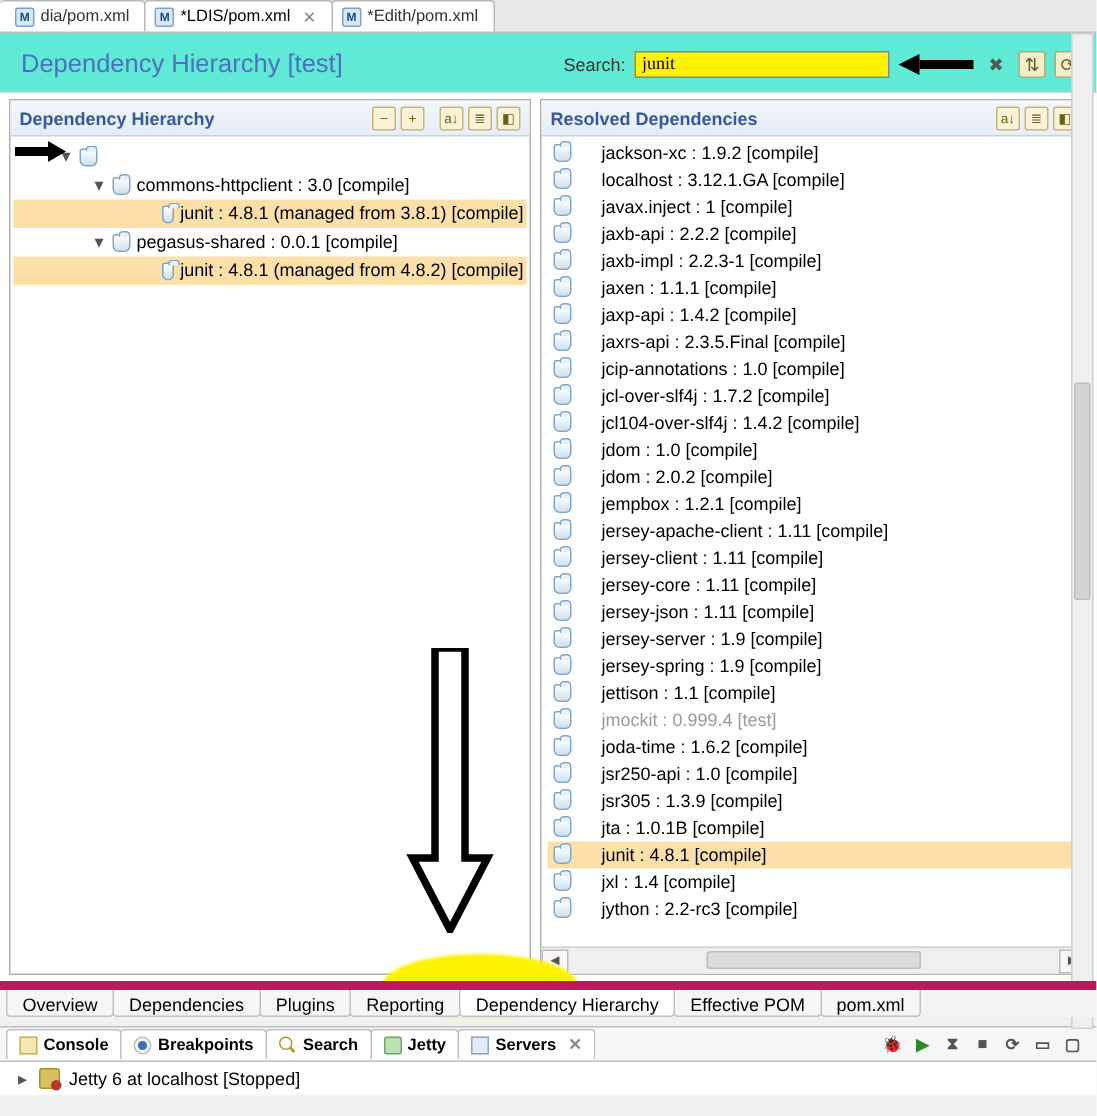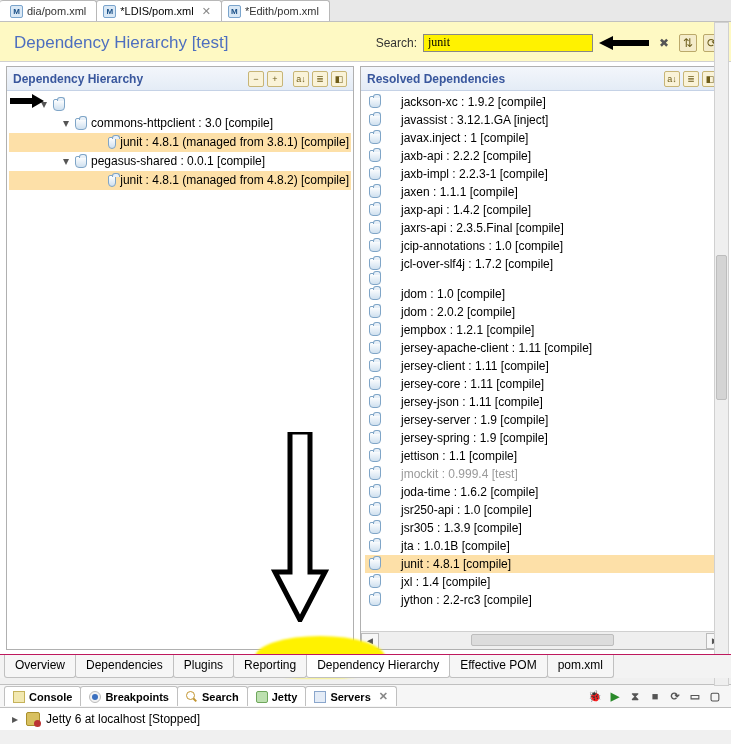--- a/index.html
+++ b/index.html
@@ -53,7 +53,7 @@
     align-items: center;
     justify-content: space-between;
     padding: 6px 10px 4px 14px;
-    background: #fef9c3;
+    background: #5eead4;
     border-bottom: 1px solid #d0d0d0;
     height: 40px;
   }

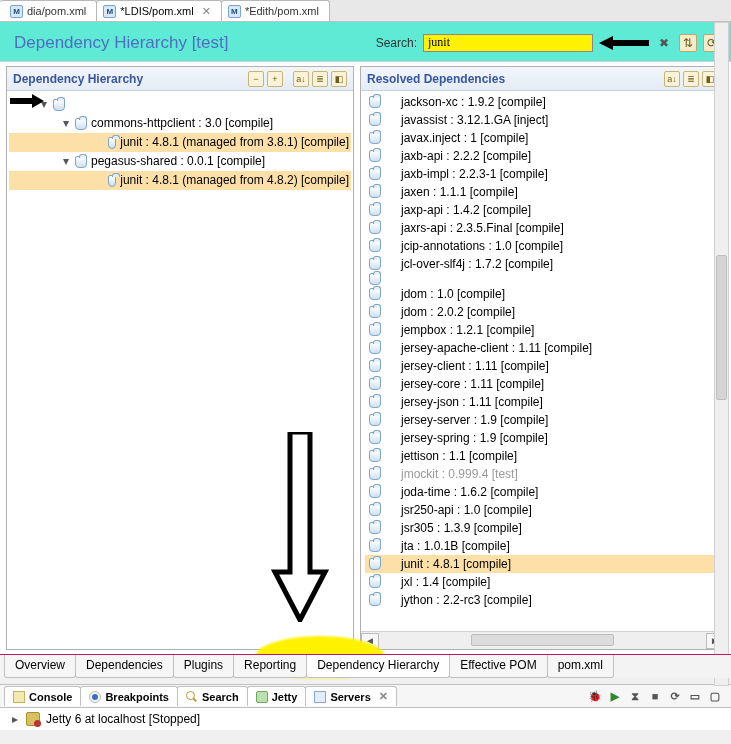--- a/index.html
+++ b/index.html
@@ -383,7 +383,7 @@
         </div>
         <div class="list-row">
           <span class="jar-icon"></span>
-          <span>javassist : 3.12.1.GA [inject]</span>
+          <span>localhost : 3.12.1.GA [compile]</span>
         </div>
         <div class="list-row">
           <span class="jar-icon"></span>

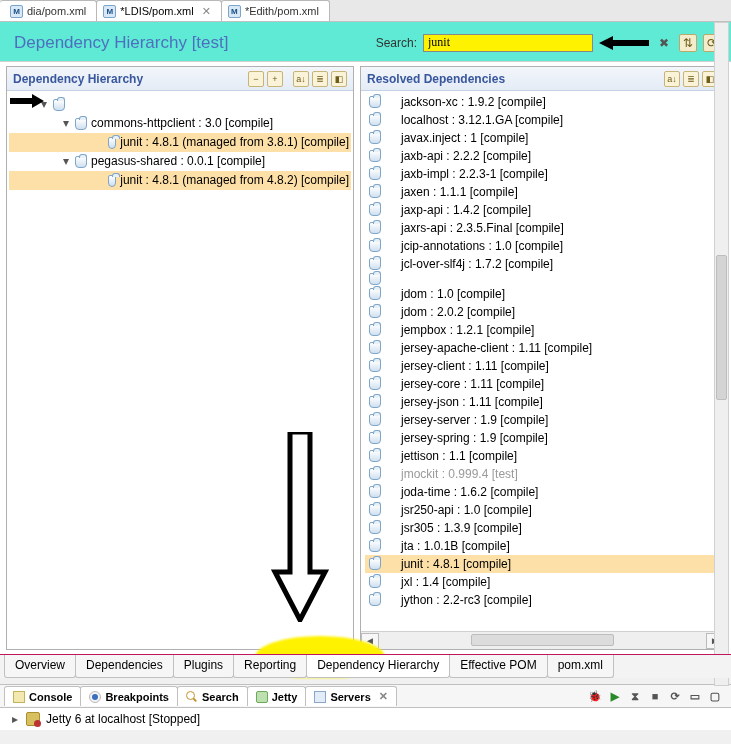--- a/index.html
+++ b/index.html
@@ -419,6 +419,7 @@
         </div>
         <div class="list-row">
           <span class="jar-icon"></span>
+          <span>jcl104-over-slf4j : 1.4.2 [compile]</span>
         </div>
         <div class="list-row">
           <span class="jar-icon"></span>

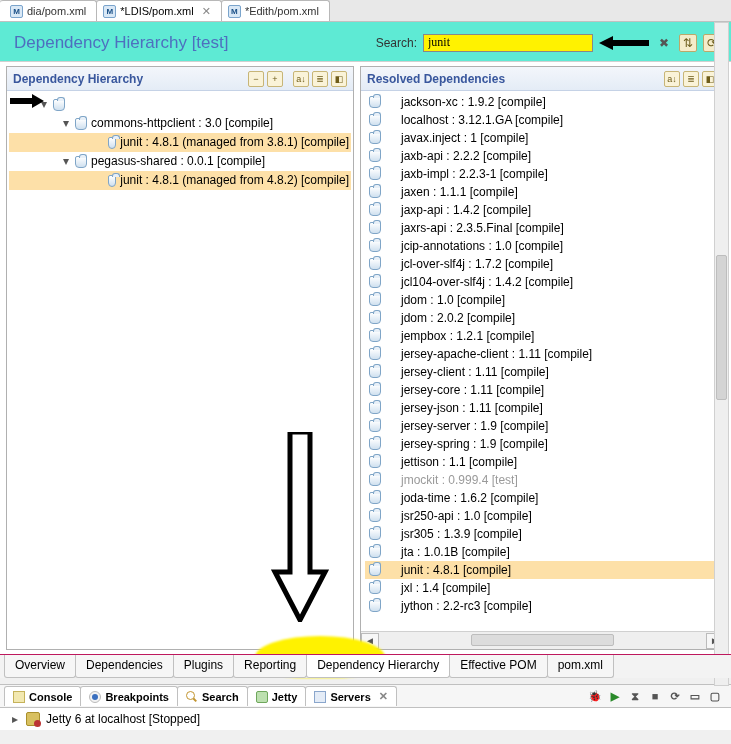--- a/index.html
+++ b/index.html
@@ -210,7 +210,7 @@
   .bottom-tabs {
     display:flex;
     background:#f3f3f3;
-    border-top:1px solid #be185d;
+    border-top:6px solid #be185d;
     height:24px;
     position:relative;
     z-index:1;

